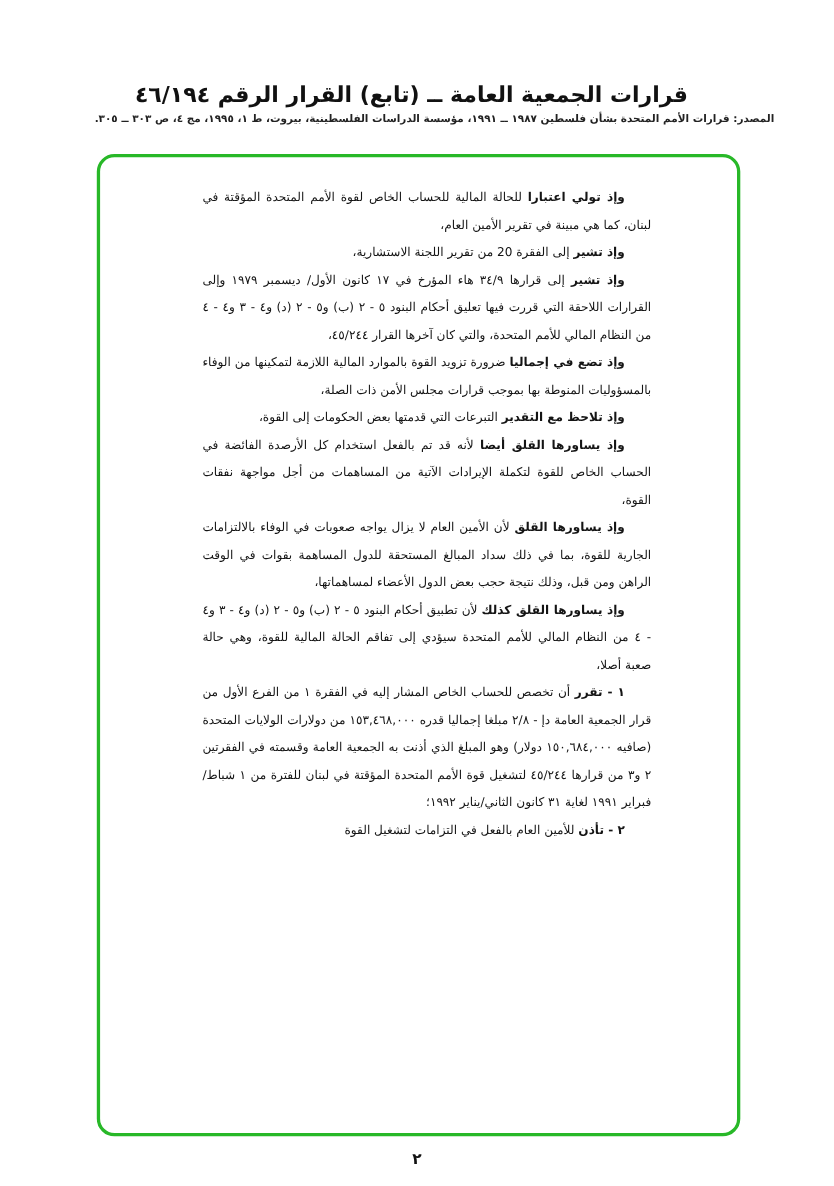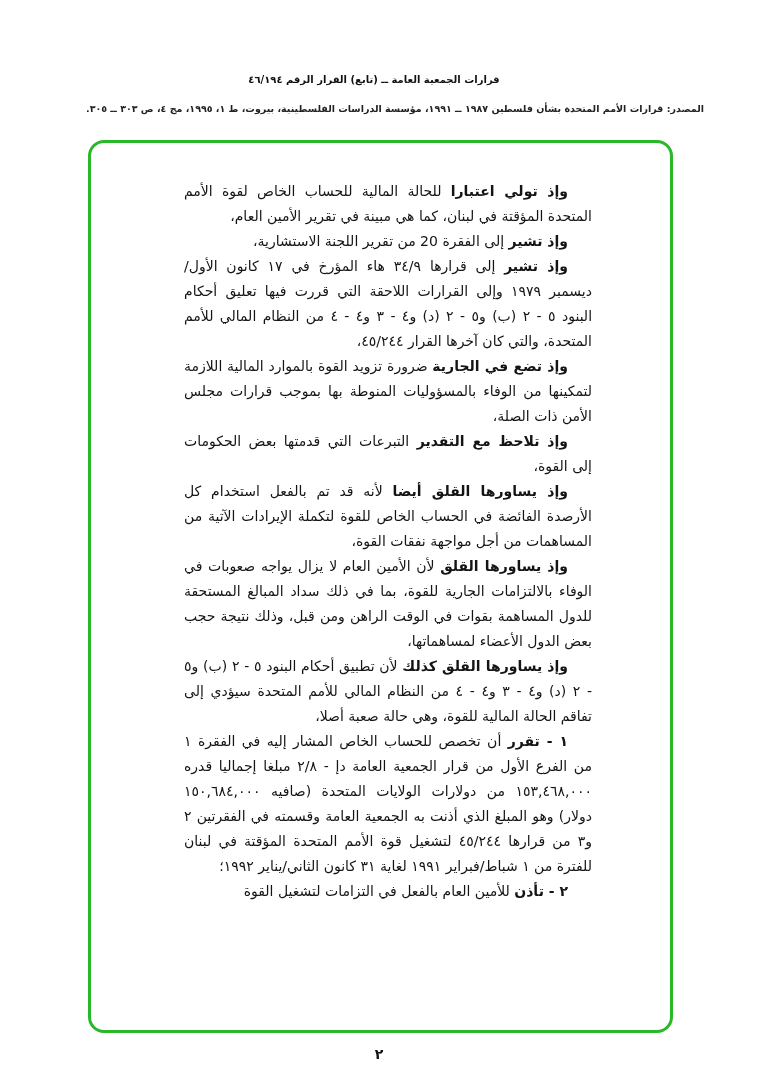--- a/index.html
+++ b/index.html
@@ -14,7 +14,7 @@
   .doc-title {
     position: absolute; top: 74px; left: 0; width: 748px;
     text-align: center; direction: rtl;
-    font-size: 10px; font-weight: bold;
+    font-size: 20px; font-weight: bold;
     letter-spacing: 0.2px;
     color: #111;
   }

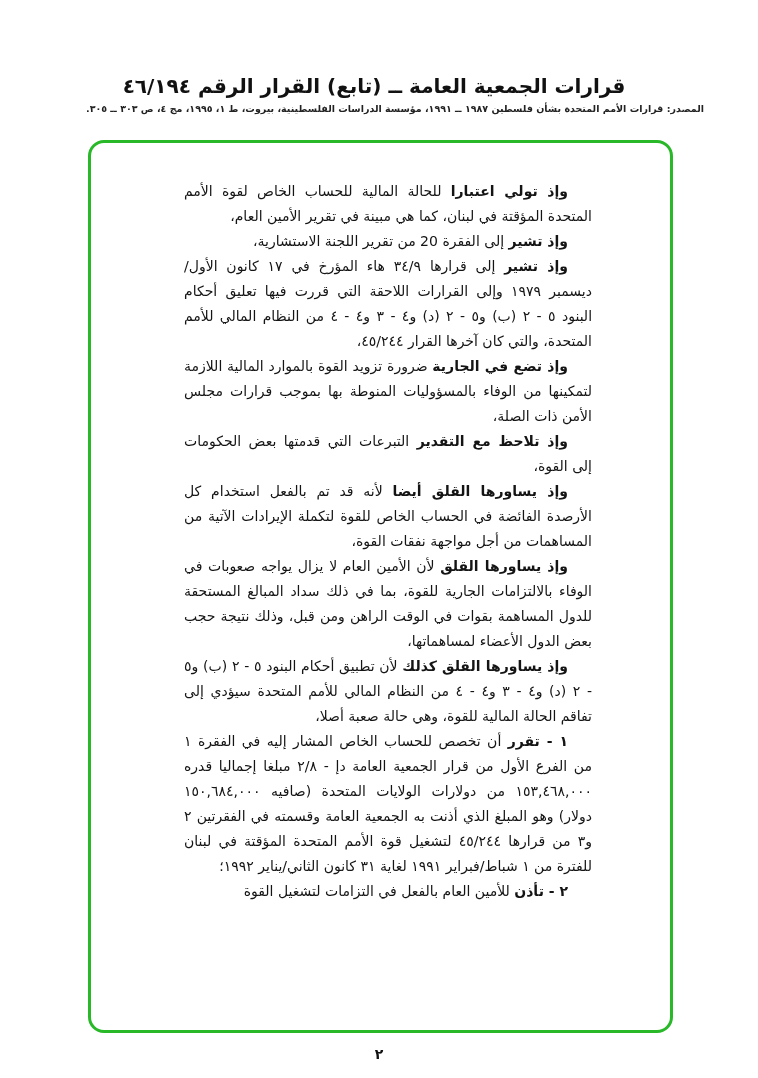--- a/index.html
+++ b/index.html
@@ -35,11 +35,11 @@
   }
   .text-col {
     position: absolute;
-    top: 36px; right: 78px;
+    top: 24px; right: 78px;
     width: 408px;
     direction: rtl;
     text-align: justify;
-    font-size: 14px;
+    font-size: 11px;
     line-height: 25px;
     color: #141414;
   }

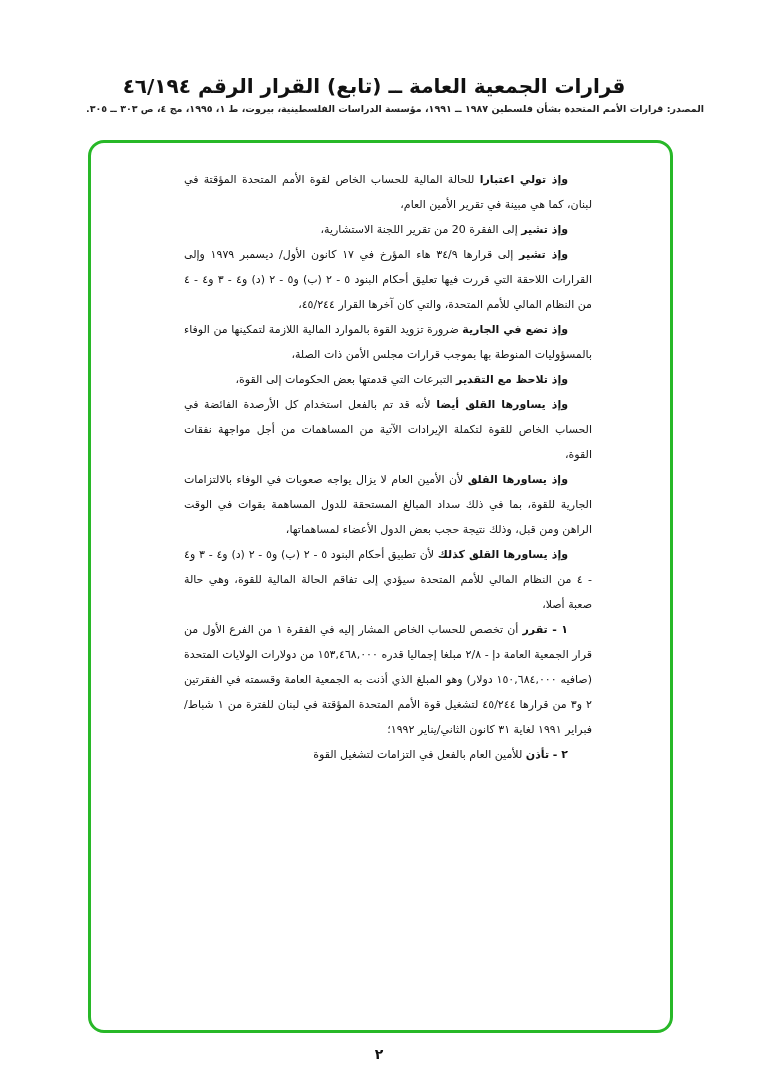--- a/index.html
+++ b/index.html
@@ -70,7 +70,7 @@
 
   <p class="para"><span class="lead">وإذ تشير</span><span class="rest"> إلى قرارها ٣٤/٩ هاء المؤرخ في ١٧ كانون الأول/ ديسمبر ١٩٧٩ وإلى القرارات اللاحقة التي قررت فيها تعليق أحكام البنود ٥ - ٢ (ب) و٥ - ٢ (د) و٤ - ٣ و٤ - ٤ من النظام المالي للأمم المتحدة، والتي كان آخرها القرار ٤٥/٢٤٤،</span></p>
 
-  <p class="para"><span class="lead">وإذ تضع في الجارية</span><span class="rest"> ضرورة تزويد القوة بالموارد المالية اللازمة لتمكينها من الوفاء بالمسؤوليات المنوطة بها بموجب قرارات مجلس الأمن ذات الصلة،</span></p>
+  <p class="para"><span class="lead">وإذ تضع في إجماليا</span><span class="rest"> ضرورة تزويد القوة بالموارد المالية اللازمة لتمكينها من الوفاء بالمسؤوليات المنوطة بها بموجب قرارات مجلس الأمن ذات الصلة،</span></p>
 
   <p class="para"><span class="lead">وإذ تلاحظ مع التقدير</span><span class="rest"> التبرعات التي قدمتها بعض الحكومات إلى القوة،</span></p>
 

